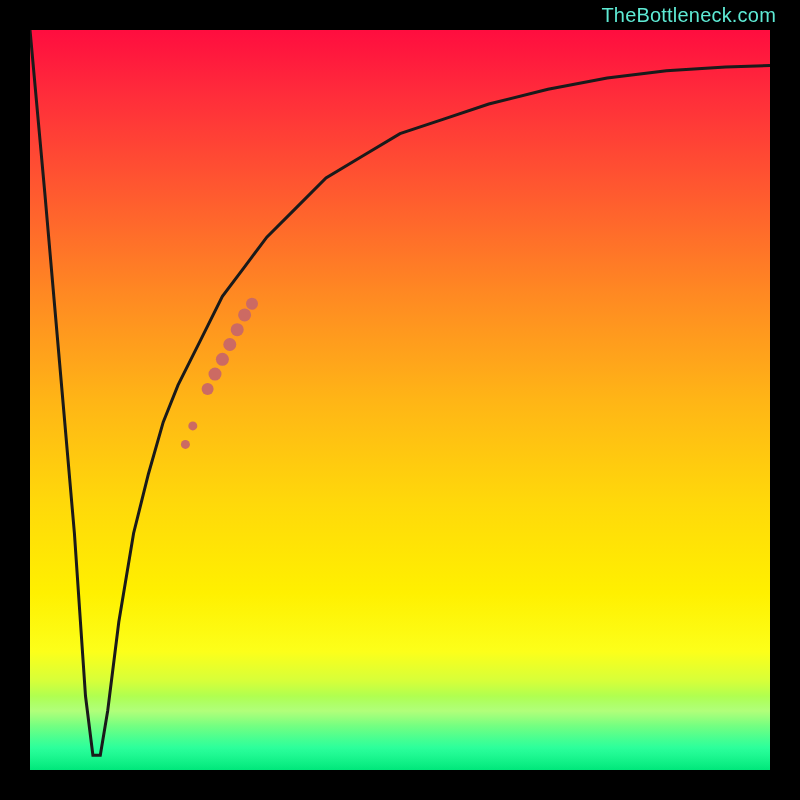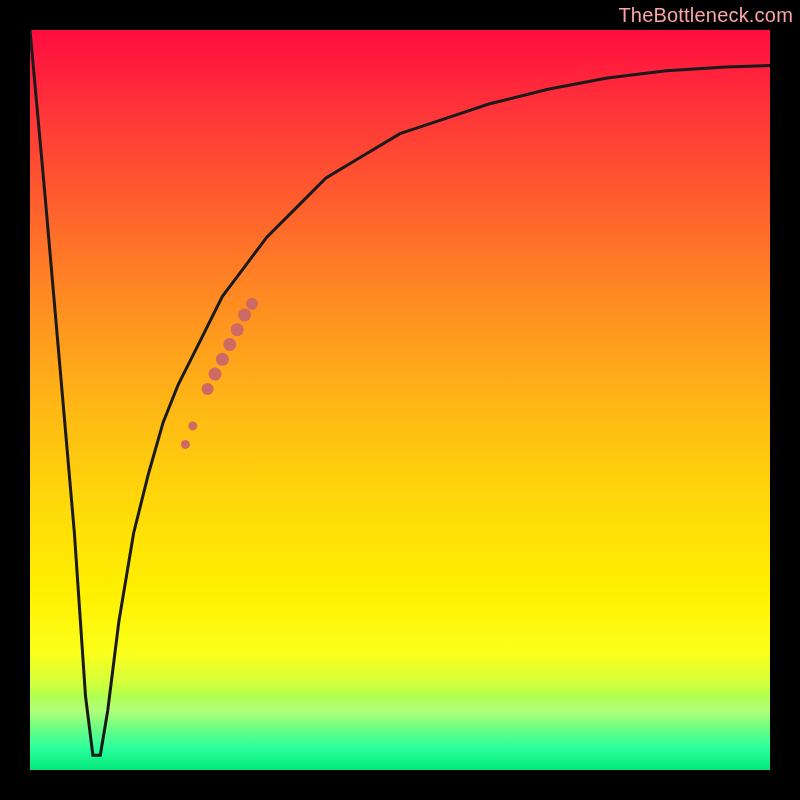--- a/index.html
+++ b/index.html
@@ -70,8 +70,8 @@
   .watermark {
     position: absolute;
     top: 4px;
-    right: 7px;
-    color: #fca5a5;
+    right: 24px;
+    color: #5eead4;
     font-size: 20px;
     letter-spacing: 0.2px;
     pointer-events: none;

